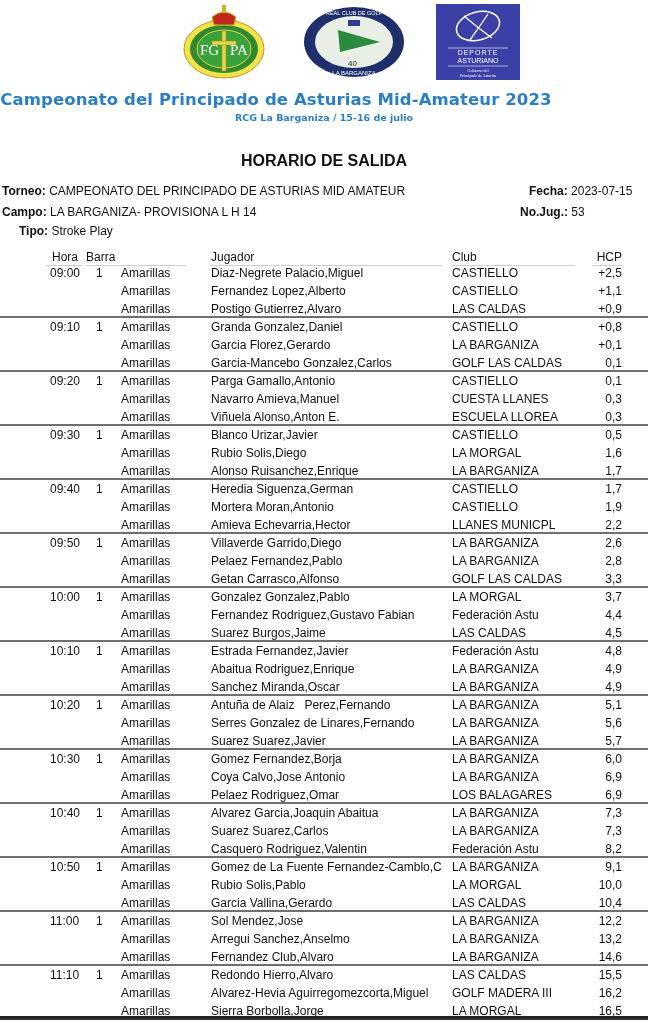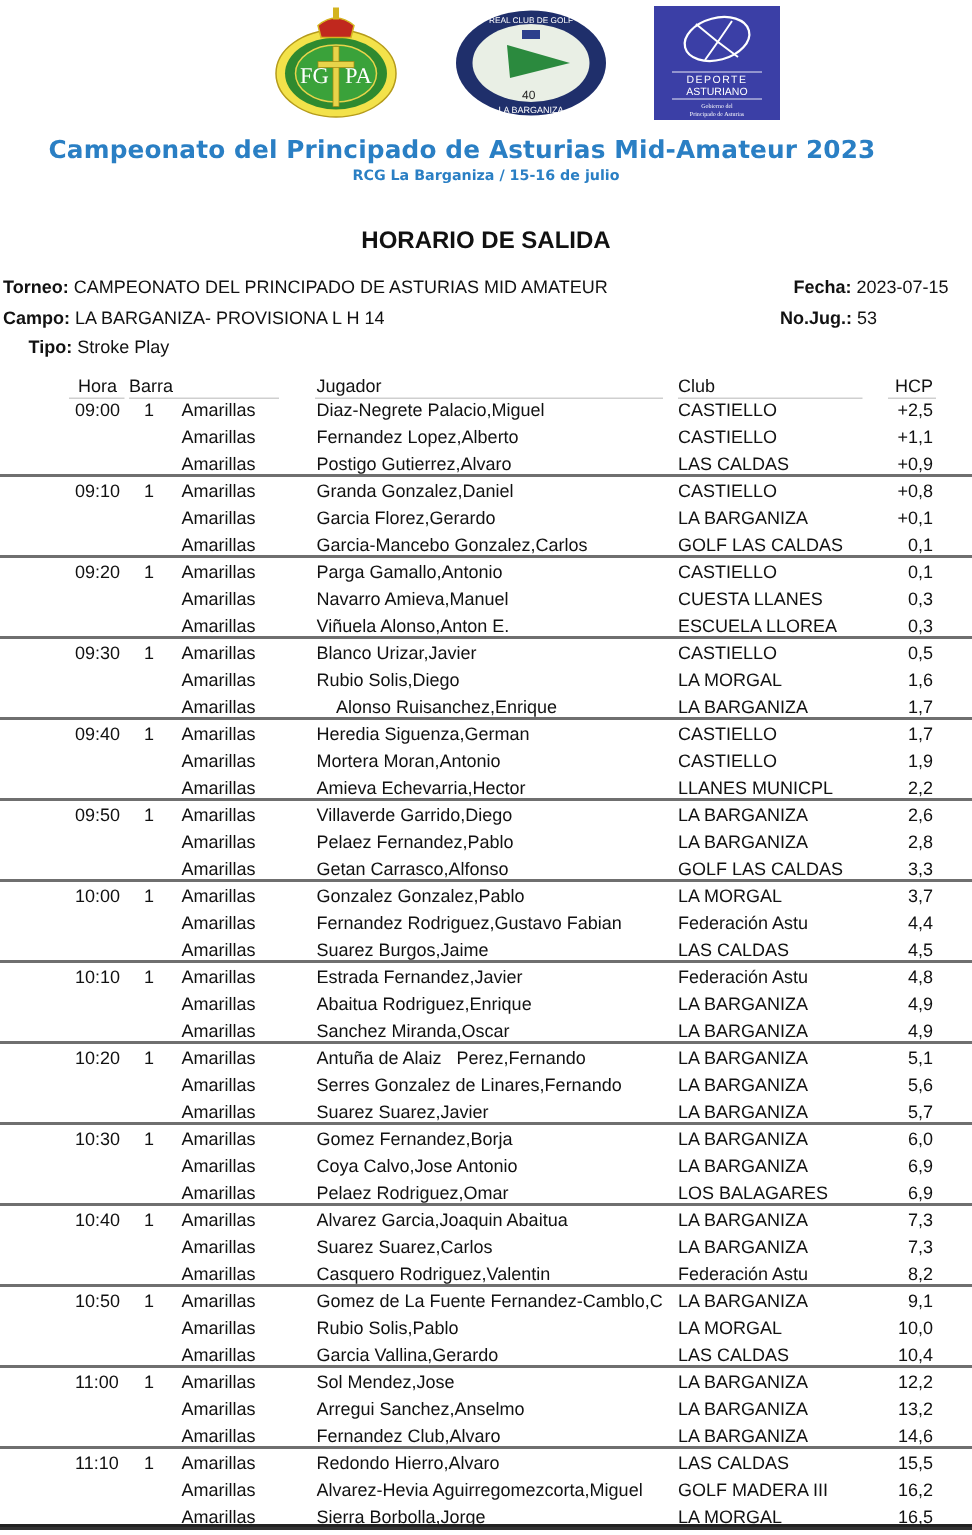--- a/index.html
+++ b/index.html
@@ -11,7 +11,7 @@
     .logo-rcg { left: 302px; top: 3px; width: 104px; height: 72px; }
     .logo-da { left: 436px; top: 1px; width: 84px; height: 76px; background: #3b3fa6; }
 
-    .title-main { position: absolute; top: 90px; left: 0; width: 552px; text-align: center; font-family: "DejaVu Sans", sans-serif; font-weight: bold; font-size: 16.5px; color: #2a7fc4; letter-spacing: 0.1px; white-space: nowrap; padding-left: 32px; }
+    .title-main { position: absolute; top: 90px; left: 0; width: 552px; text-align: center; font-family: "DejaVu Sans", sans-serif; font-weight: bold; font-size: 16.5px; color: #2a7fc4; letter-spacing: 0.1px; white-space: nowrap; }
     .title-sub { position: absolute; top: 112px; left: 0; width: 648px; text-align: center; font-family: "DejaVu Sans", sans-serif; font-weight: bold; font-size: 9.5px; color: #2a7fc4; }
 
     .heading { position: absolute; top: 152px; left: 0; width: 648px; text-align: center; font-weight: bold; font-size: 16px; color: #111; }

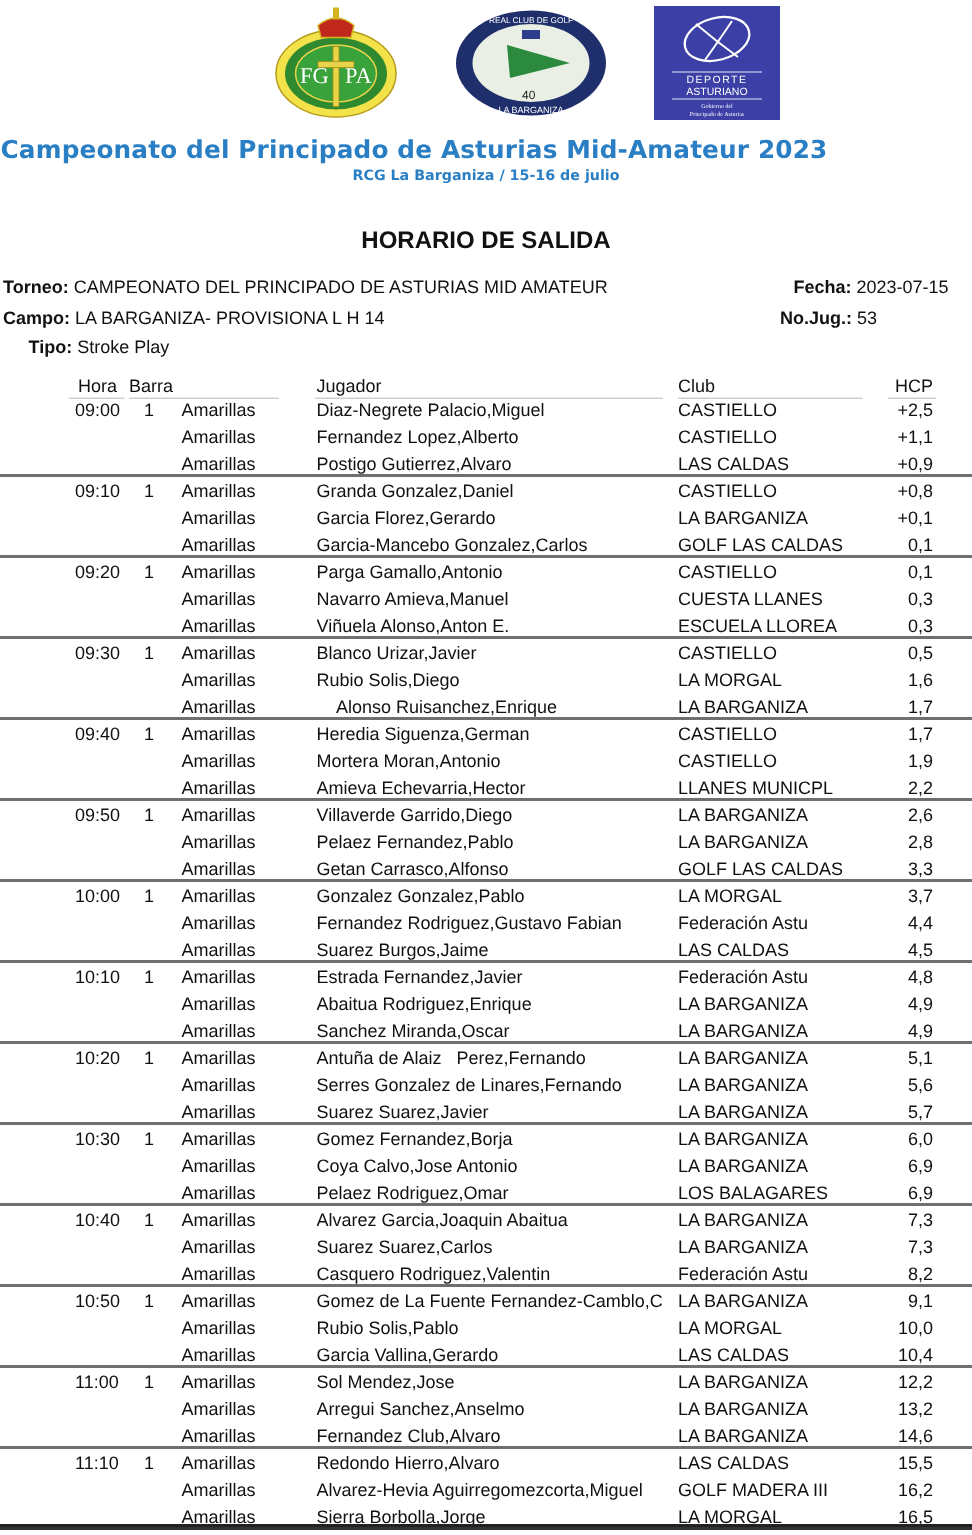--- a/index.html
+++ b/index.html
@@ -205,7 +205,7 @@
       </div>
       <div class="row">
         <span class="c-tee">Amarillas</span>
-        <span class="c-player" style="white-space: pre; margin-left: 13px;">Alonso Ruisanchez,Enrique</span>
+        <span class="c-player" style="white-space: pre;">Alonso Ruisanchez,Enrique</span>
         <span class="c-club">LA BARGANIZA</span>
         <span class="c-hcp">1,7</span>
       </div>

